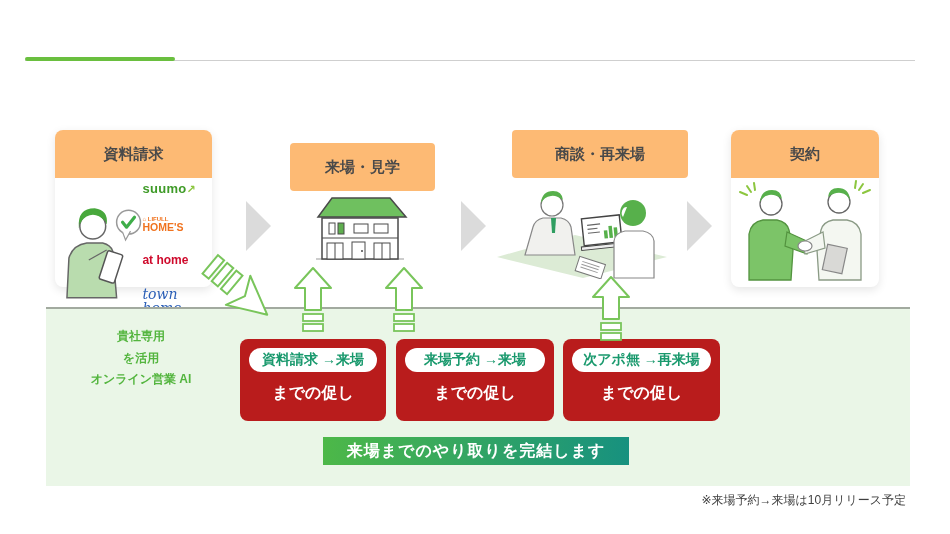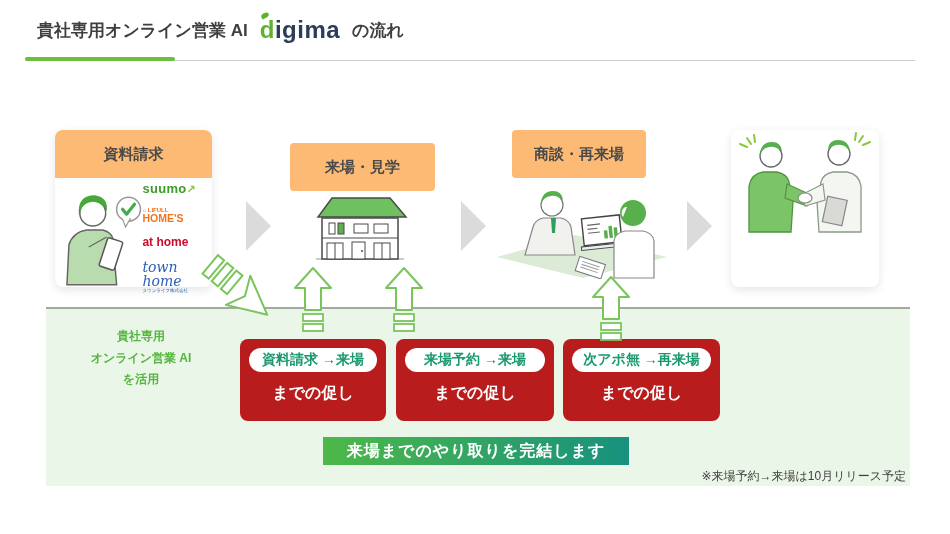--- a/index.html
+++ b/index.html
@@ -69,11 +69,6 @@
 
 <div class="slide">
 
-  <div class="title">
-    <span>貴社専用オンライン営業 AI</span>
-    <span class="logo"><span class="leaf"></span><span class="d">d</span><span class="rest">igima</span></span>
-    <span>の流れ</span>
-  </div>
   <div class="rule"></div>
   <div class="rule-accent"></div>
 

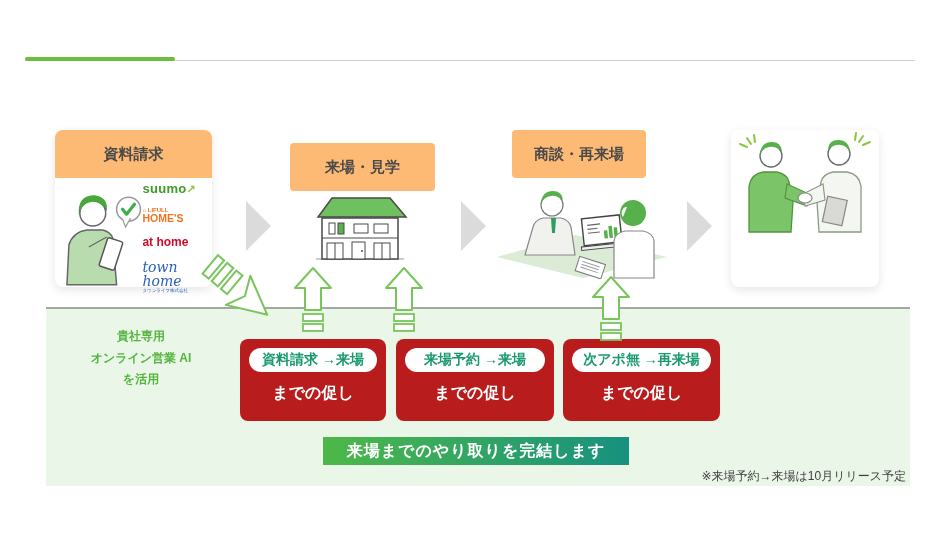--- a/index.html
+++ b/index.html
@@ -25,7 +25,7 @@
   .card .step-header{border-radius:8px 8px 0 0;}
   .step-header.standalone{position:absolute;top:130px;border-radius:4px;}
   .hdr2{left:290px;width:145px;margin-top:13px;}
-  .hdr3{left:512px;width:134px;}
+  .hdr3{left:512px;width:176px;}
   .card-body{display:flex;align-items:center;padding:2px 4px;}
   
   .logos{display:flex;flex-direction:column;gap:12px;padding-top:2px;width:66px;}

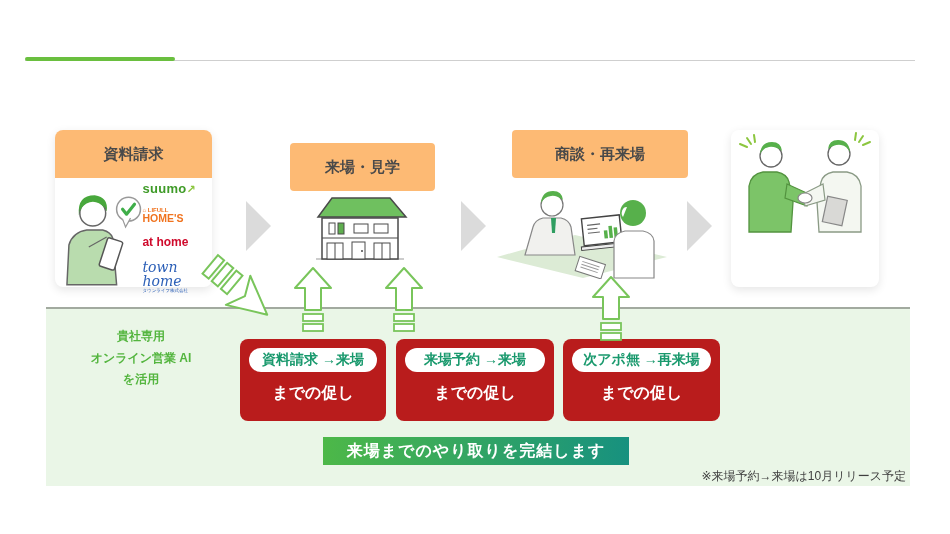--- a/index.html
+++ b/index.html
@@ -153,6 +153,7 @@
   <div class="tri tri3"></div>
 
   <div class="card card4">
+    <div class="step-header">契約</div>
     <svg width="148" height="106" viewBox="0 0 148 106">
       <path d="M20,14 l-4,-6 M24,12 l-1,-7 M16,17 l-7,-3" stroke="#8cc63f" stroke-width="2" stroke-linecap="round"></path>
       <path d="M128,12 l4,-6 M124,10 l1,-7 M132,15 l7,-3" stroke="#8cc63f" stroke-width="2" stroke-linecap="round"></path>

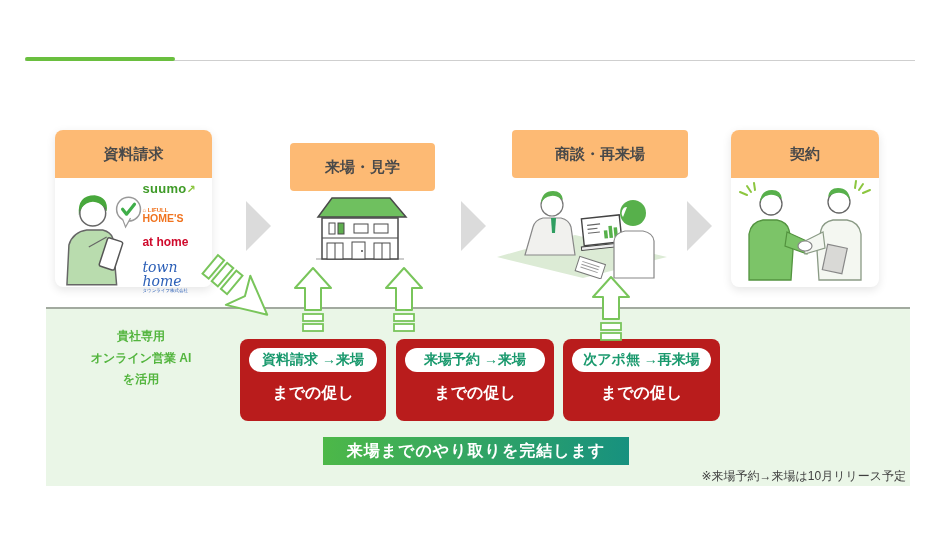--- a/index.html
+++ b/index.html
@@ -28,7 +28,7 @@
   .hdr3{left:512px;width:176px;}
   .card-body{display:flex;align-items:center;padding:2px 4px;}
   
-  .logos{display:flex;flex-direction:column;gap:12px;padding-top:2px;width:66px;}
+  .logos{display:flex;flex-direction:column;gap:21px;padding-top:2px;width:66px;}
   .lg-suumo{color:#3f9b28;font-weight:bold;font-size:13px;letter-spacing:.3px;line-height:1;}
   .lg-suumo .arr{color:#8cc63f;font-size:11px;}
   .lg-lifull{color:#f0731f;line-height:1;}

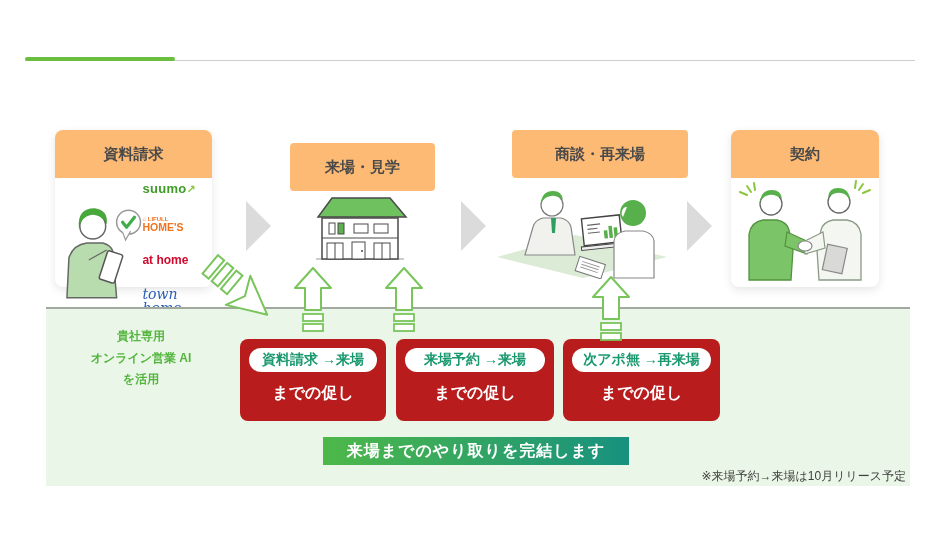--- a/index.html
+++ b/index.html
@@ -175,8 +175,8 @@
   <div class="panel"></div>
   <div class="panel-label">
     <div>貴社専用</div>
+    <div>を活用</div>
     <div>オンライン営業 AI</div>
-    <div>を活用</div>
   </div>
 
   <div class="gbox gb1">

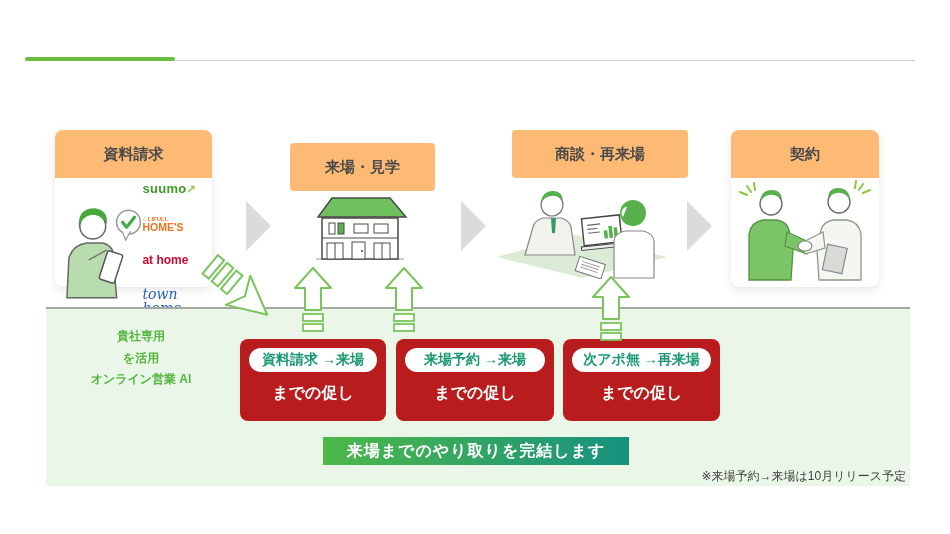--- a/index.html
+++ b/index.html
@@ -60,7 +60,7 @@
   .banner{position:absolute;left:323px;top:437px;width:306px;height:28px;
           background:linear-gradient(90deg,#4db848,#17917f);color:#fff;font-weight:bold;
           font-size:16px;display:flex;align-items:center;justify-content:center;letter-spacing:1px;}
-  .footnote{position:absolute;right:44px;top:468px;font-size:12px;color:#3f3f3f;}
+  .footnote{position:absolute;right:44px;top:492px;font-size:12px;color:#3f3f3f;}
   
   .arrows{position:absolute;left:0;top:0;width:950px;height:534px;pointer-events:none;}
 </style>

